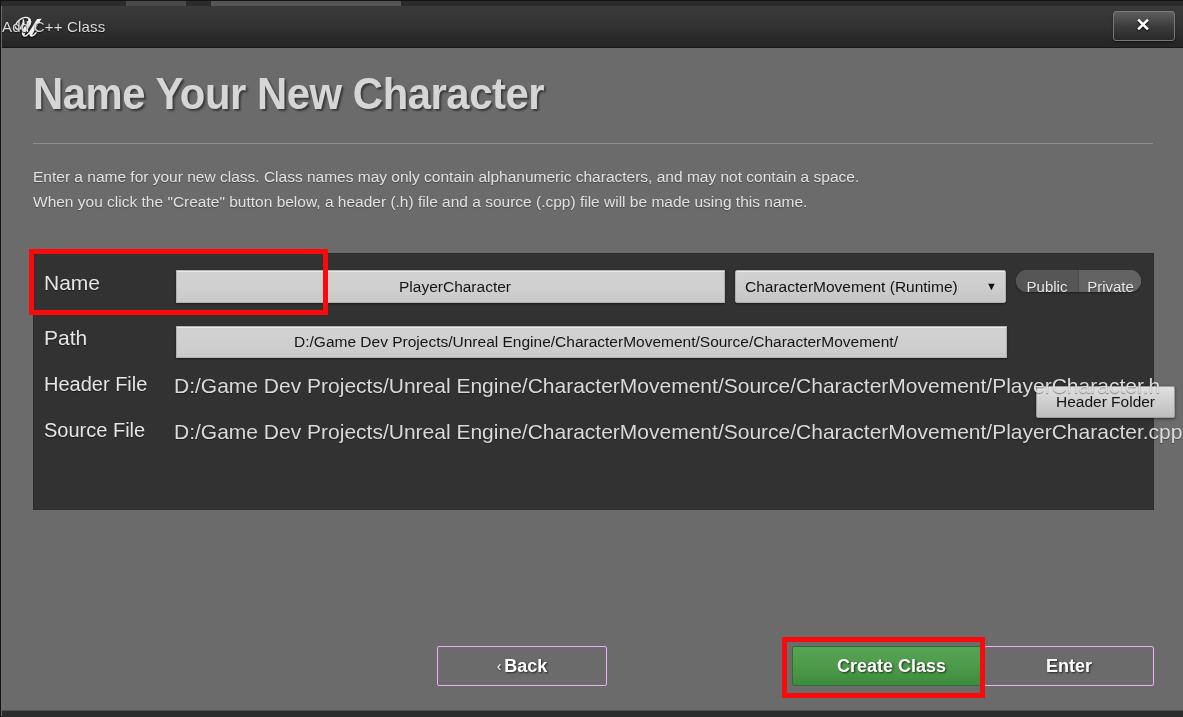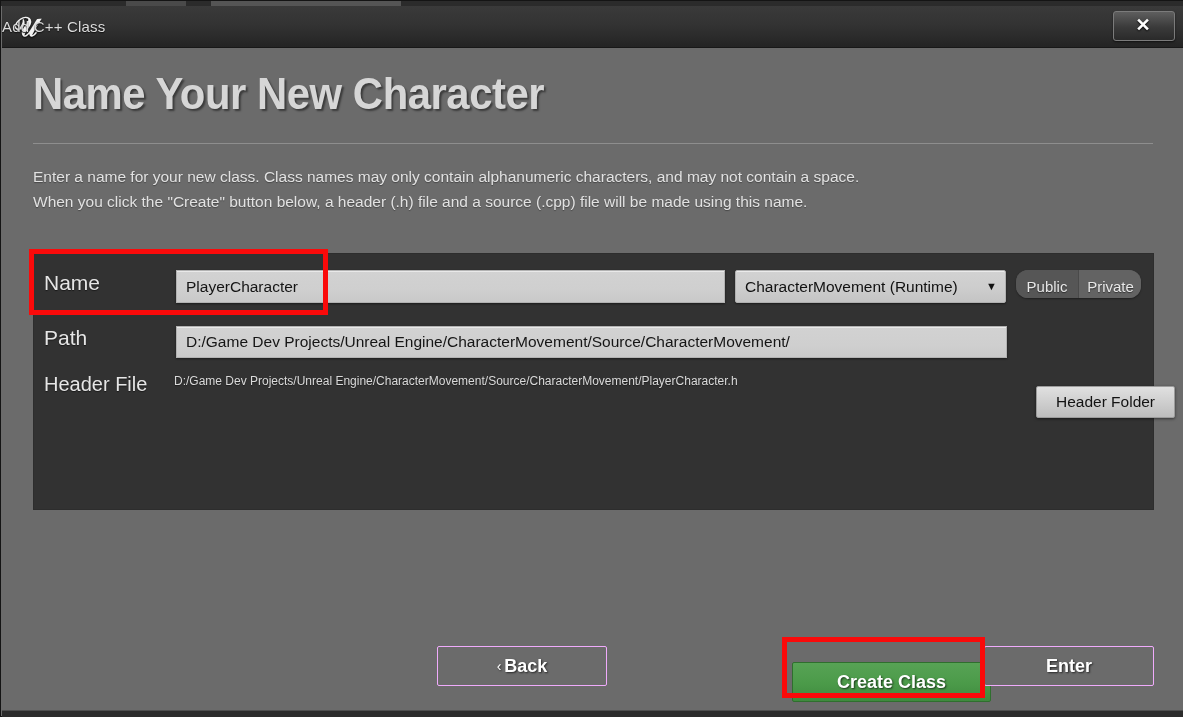--- a/index.html
+++ b/index.html
@@ -175,6 +175,7 @@
     cursor: text;
     white-space: nowrap;
     overflow: hidden;
+    text-align: center;
   }
   #name-input {
     left: 143px; top: 17px;

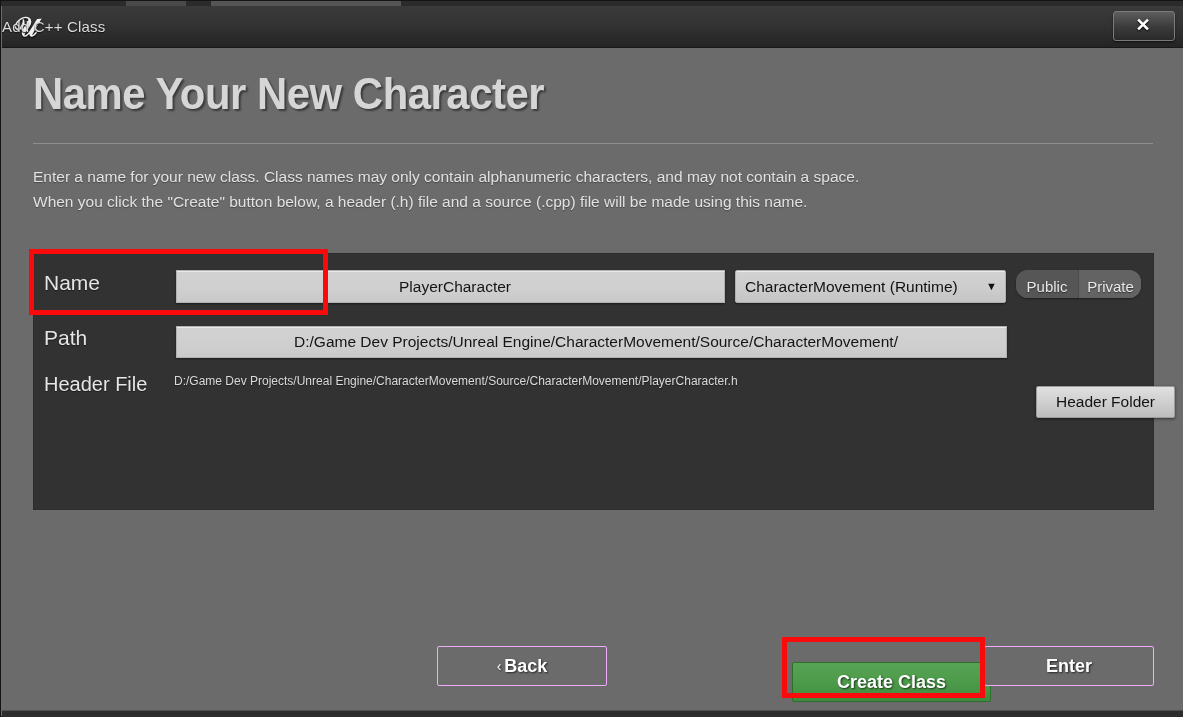--- a/index.html
+++ b/index.html
@@ -233,7 +233,7 @@
   #access-toggle {
     position: absolute;
     left: 983px; top: 17px;
-    width: 125px; height: 28px;
+    width: 125px; height: 22px;
     border-radius: 12px;
     overflow: hidden;
     background: #5a5a5a;

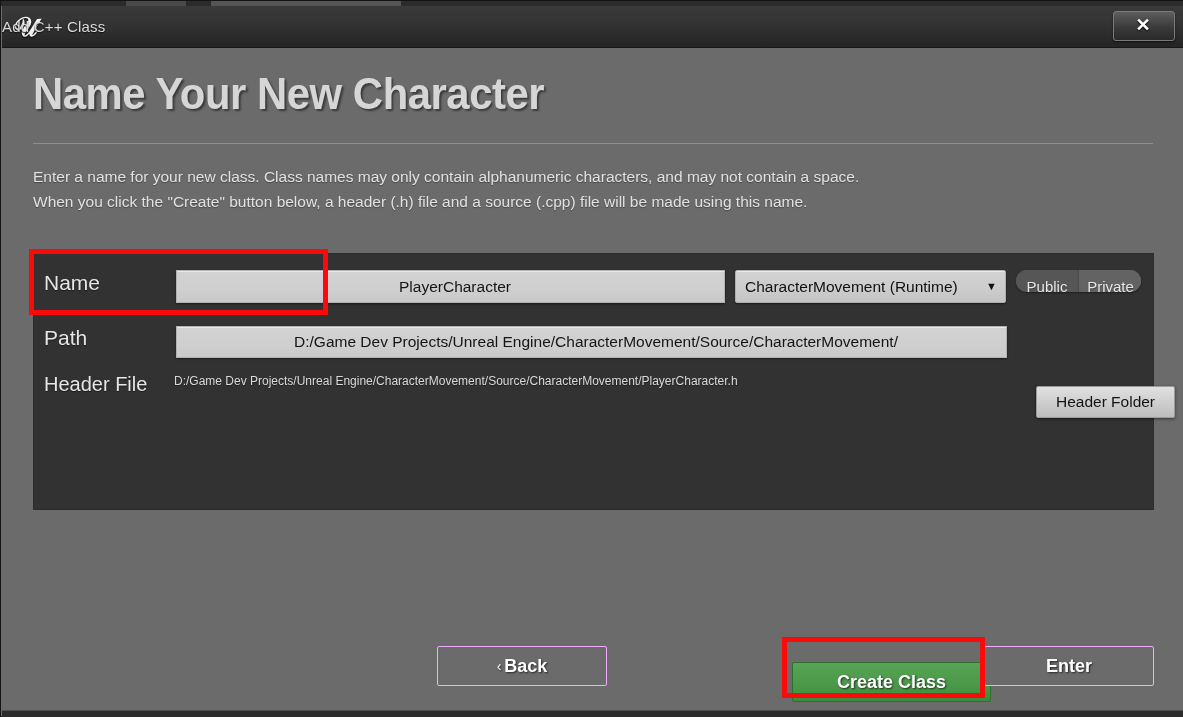--- a/index.html
+++ b/index.html
@@ -194,7 +194,7 @@
   .path-readonly {
     position: absolute;
     color: #dadada;
-    font-size: 12px;
+    font-size: 21px;
     white-space: nowrap;
     text-shadow: 0 1px 1px rgba(0,0,0,.4);
   }

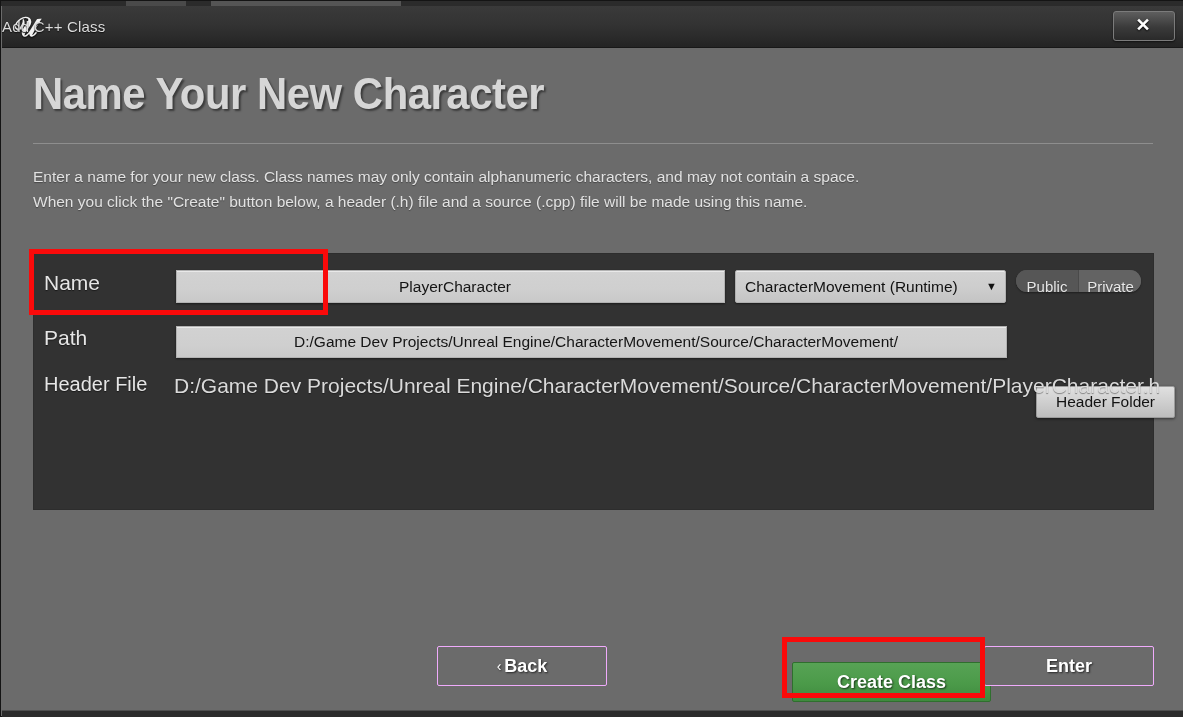--- a/index.html
+++ b/index.html
@@ -384,6 +384,10 @@
         <div class="path-readonly" id="header-path">D:/Game Dev Projects/Unreal Engine/CharacterMovement/Source/CharacterMovement/PlayerCharacter.h</div>
       </div>
 
+      <div class="row" id="row-source">
+        <div class="row-label" id="label-source">Source File</div>
+        <div class="path-readonly" id="source-path">D:/Game Dev Projects/Unreal Engine/CharacterMovement/Source/CharacterMovement/PlayerCharacter.cpp</div>
+      </div>
 
     </div>
 

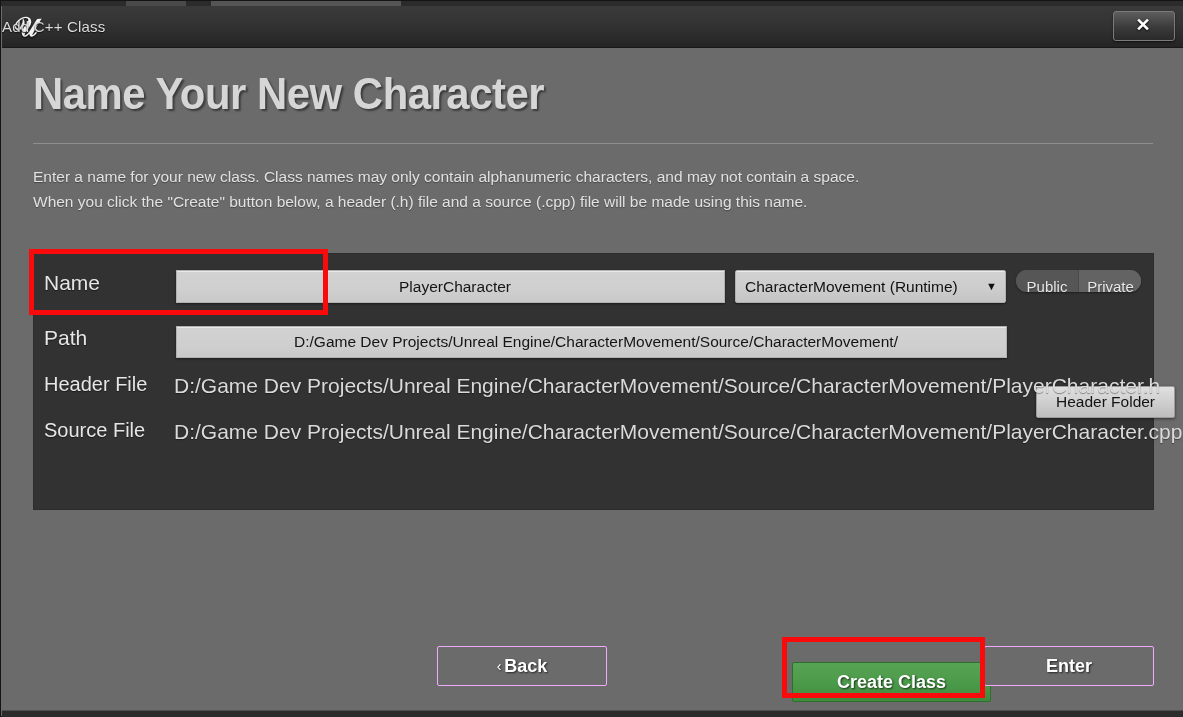--- a/index.html
+++ b/index.html
@@ -303,7 +303,6 @@
     width: 199px;
     background: linear-gradient(to bottom, #57a355 0%, #4b9a49 55%, #3f8a3e 100%);
     border: 1px solid #2f6f2e;
-    margin-top: 16px;
   }
   #btn-cancel {
     left: 982px; top: 598px;

